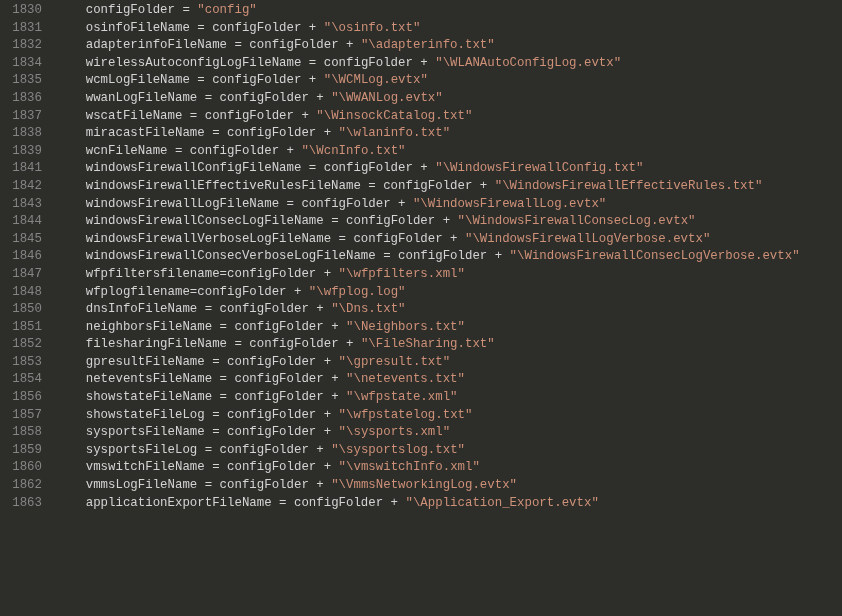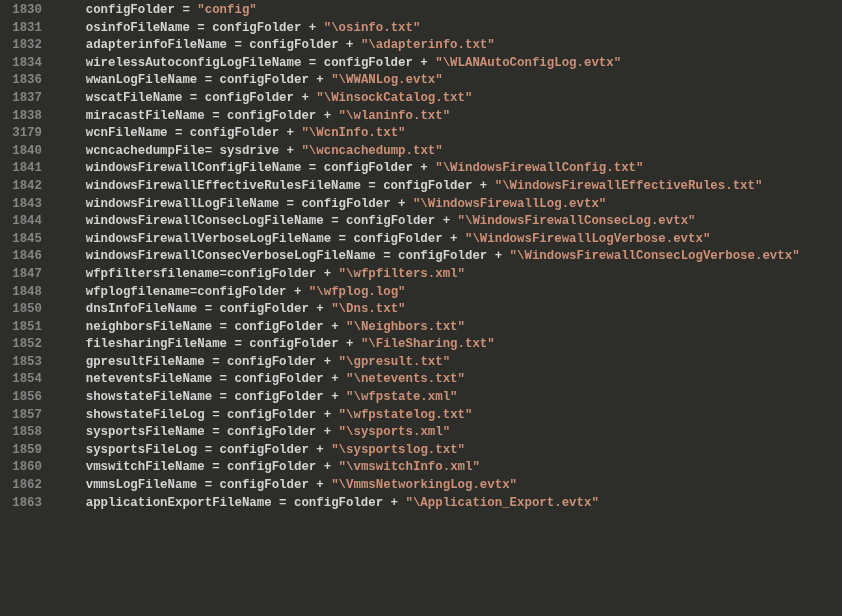--- a/index.html
+++ b/index.html
@@ -23,7 +23,6 @@
     display: flex;
     flex-direction: row;
     white-space: pre;
-    font-weight: bold;
   }
   .gutter {
     width: 42px;

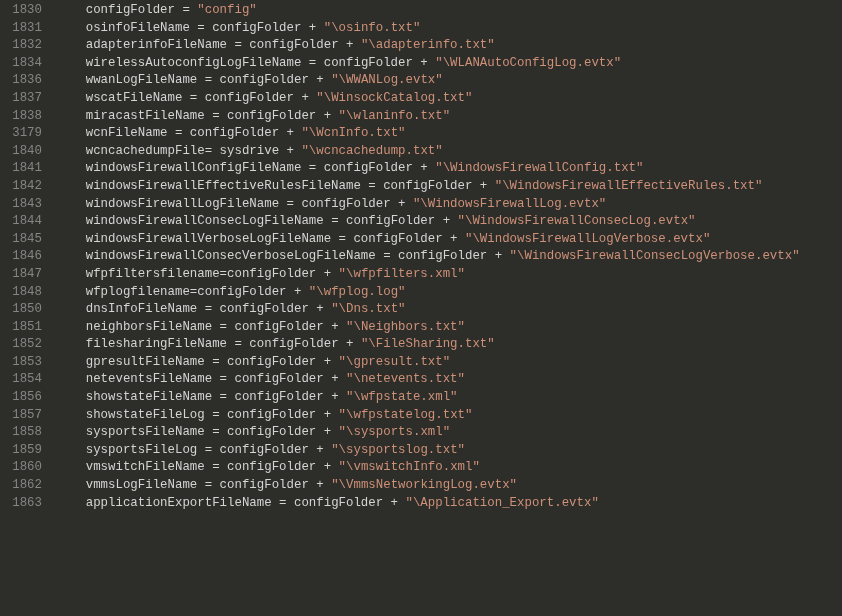--- a/index.html
+++ b/index.html
@@ -48,6 +48,7 @@
     <div class="row"><div class="gutter">1831</div><div class="code">    <span class="var">osinfoFileName</span><span class="op"> = </span><span class="var">configFolder</span><span class="op"> + </span><span class="str">"\osinfo.txt"</span></div></div>
     <div class="row"><div class="gutter">1832</div><div class="code">    <span class="var">adapterinfoFileName</span><span class="op"> = </span><span class="var">configFolder</span><span class="op"> + </span><span class="str">"\adapterinfo.txt"</span></div></div>
     <div class="row"><div class="gutter">1834</div><div class="code">    <span class="var">wirelessAutoconfigLogFileName</span><span class="op"> = </span><span class="var">configFolder</span><span class="op"> + </span><span class="str">"\WLANAutoConfigLog.evtx"</span></div></div>
+    <div class="row"><div class="gutter">1835</div><div class="code">    <span class="var">wcmLogFileName</span><span class="op"> = </span><span class="var">configFolder</span><span class="op"> + </span><span class="str">"\WCMLog.evtx"</span></div></div>
     <div class="row"><div class="gutter">1836</div><div class="code">    <span class="var">wwanLogFileName</span><span class="op"> = </span><span class="var">configFolder</span><span class="op"> + </span><span class="str">"\WWANLog.evtx"</span></div></div>
     <div class="row"><div class="gutter">1837</div><div class="code">    <span class="var">wscatFileName</span><span class="op"> = </span><span class="var">configFolder</span><span class="op"> + </span><span class="str">"\WinsockCatalog.txt"</span></div></div>
     <div class="row"><div class="gutter">1838</div><div class="code">    <span class="var">miracastFileName</span><span class="op"> = </span><span class="var">configFolder</span><span class="op"> + </span><span class="str">"\wlaninfo.txt"</span></div></div>

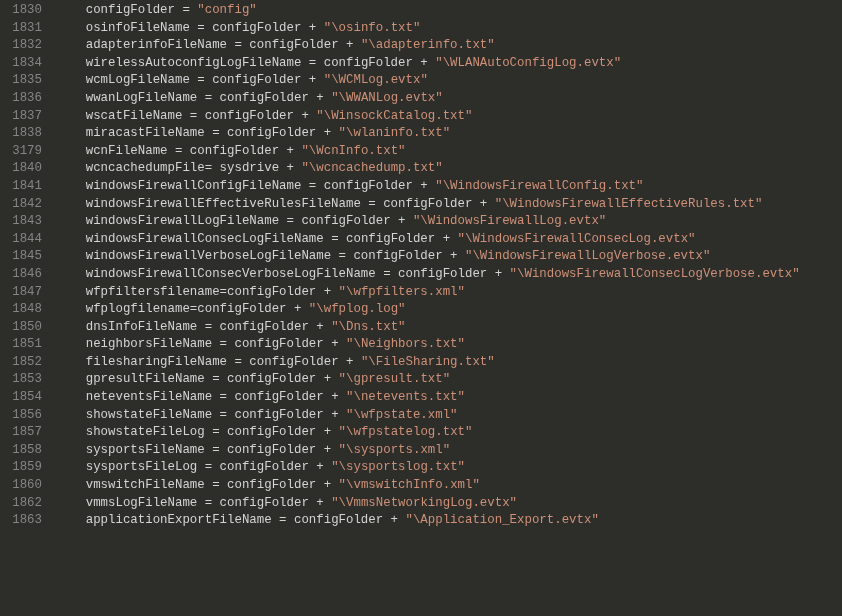--- a/index.html
+++ b/index.html
@@ -52,7 +52,7 @@
     <div class="row"><div class="gutter">1836</div><div class="code">    <span class="var">wwanLogFileName</span><span class="op"> = </span><span class="var">configFolder</span><span class="op"> + </span><span class="str">"\WWANLog.evtx"</span></div></div>
     <div class="row"><div class="gutter">1837</div><div class="code">    <span class="var">wscatFileName</span><span class="op"> = </span><span class="var">configFolder</span><span class="op"> + </span><span class="str">"\WinsockCatalog.txt"</span></div></div>
     <div class="row"><div class="gutter">1838</div><div class="code">    <span class="var">miracastFileName</span><span class="op"> = </span><span class="var">configFolder</span><span class="op"> + </span><span class="str">"\wlaninfo.txt"</span></div></div>
-    <div class="row"><div class="gutter">3179</div><div class="code">    <span class="var">wcnFileName</span><span class="op"> = </span><span class="var">configFolder</span><span class="op"> + </span><span class="str">"\WcnInfo.txt"</span></div></div>
+    <div class="row"><div class="gutter">1839</div><div class="code">    <span class="var">wcnFileName</span><span class="op"> = </span><span class="var">configFolder</span><span class="op"> + </span><span class="str">"\WcnInfo.txt"</span></div></div>
     <div class="row"><div class="gutter">1840</div><div class="code">    <span class="var">wcncachedumpFile</span><span class="op">= </span><span class="var">sysdrive</span><span class="op"> + </span><span class="str">"\wcncachedump.txt"</span></div></div>
     <div class="row"><div class="gutter">1841</div><div class="code">    <span class="var">windowsFirewallConfigFileName</span><span class="op"> = </span><span class="var">configFolder</span><span class="op"> + </span><span class="str">"\WindowsFirewallConfig.txt"</span></div></div>
     <div class="row"><div class="gutter">1842</div><div class="code">    <span class="var">windowsFirewallEffectiveRulesFileName</span><span class="op"> = </span><span class="var">configFolder</span><span class="op"> + </span><span class="str">"\WindowsFirewallEffectiveRules.txt"</span></div></div>

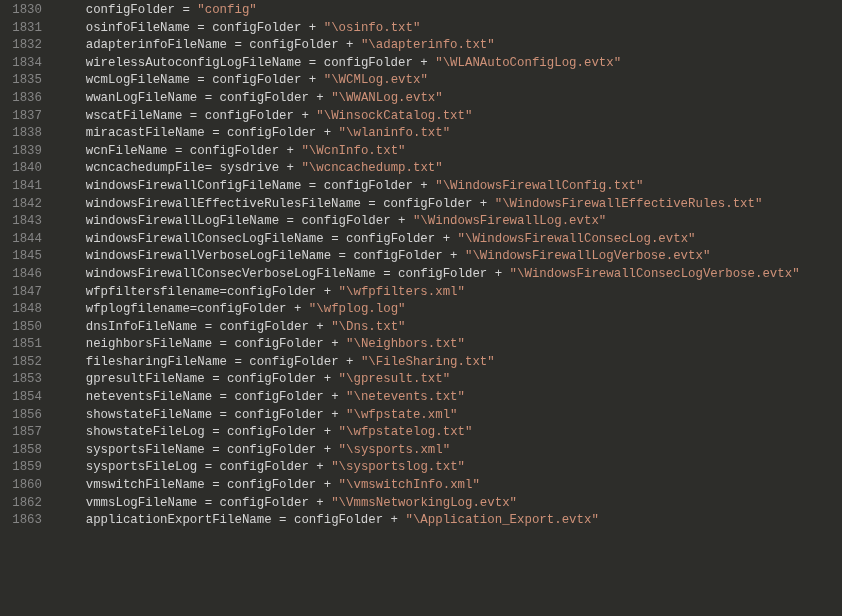--- a/index.html
+++ b/index.html
@@ -53,7 +53,6 @@
     <div class="row"><div class="gutter">1837</div><div class="code">    <span class="var">wscatFileName</span><span class="op"> = </span><span class="var">configFolder</span><span class="op"> + </span><span class="str">"\WinsockCatalog.txt"</span></div></div>
     <div class="row"><div class="gutter">1838</div><div class="code">    <span class="var">miracastFileName</span><span class="op"> = </span><span class="var">configFolder</span><span class="op"> + </span><span class="str">"\wlaninfo.txt"</span></div></div>
     <div class="row"><div class="gutter">1839</div><div class="code">    <span class="var">wcnFileName</span><span class="op"> = </span><span class="var">configFolder</span><span class="op"> + </span><span class="str">"\WcnInfo.txt"</span></div></div>
-    <div class="row"><div class="gutter">1840</div><div class="code">    <span class="var">wcncachedumpFile</span><span class="op">= </span><span class="var">sysdrive</span><span class="op"> + </span><span class="str">"\wcncachedump.txt"</span></div></div>
     <div class="row"><div class="gutter">1841</div><div class="code">    <span class="var">windowsFirewallConfigFileName</span><span class="op"> = </span><span class="var">configFolder</span><span class="op"> + </span><span class="str">"\WindowsFirewallConfig.txt"</span></div></div>
     <div class="row"><div class="gutter">1842</div><div class="code">    <span class="var">windowsFirewallEffectiveRulesFileName</span><span class="op"> = </span><span class="var">configFolder</span><span class="op"> + </span><span class="str">"\WindowsFirewallEffectiveRules.txt"</span></div></div>
     <div class="row"><div class="gutter">1843</div><div class="code">    <span class="var">windowsFirewallLogFileName</span><span class="op"> = </span><span class="var">configFolder</span><span class="op"> + </span><span class="str">"\WindowsFirewallLog.evtx"</span></div></div>

